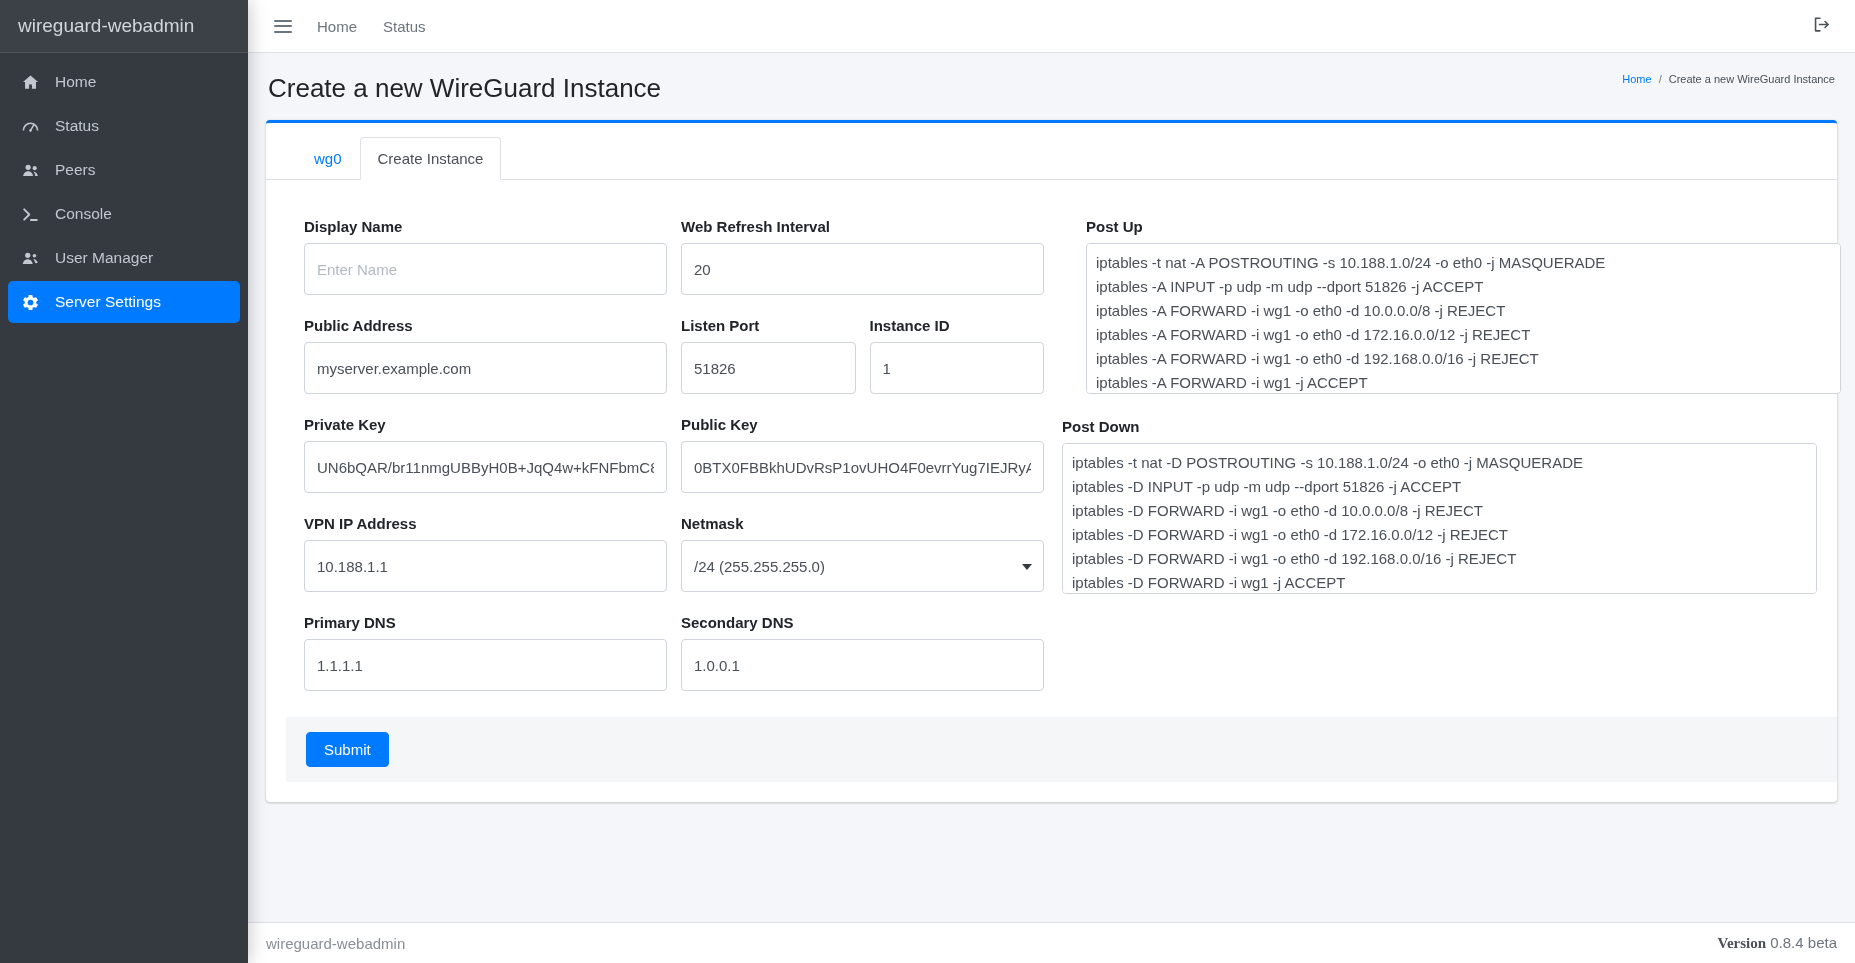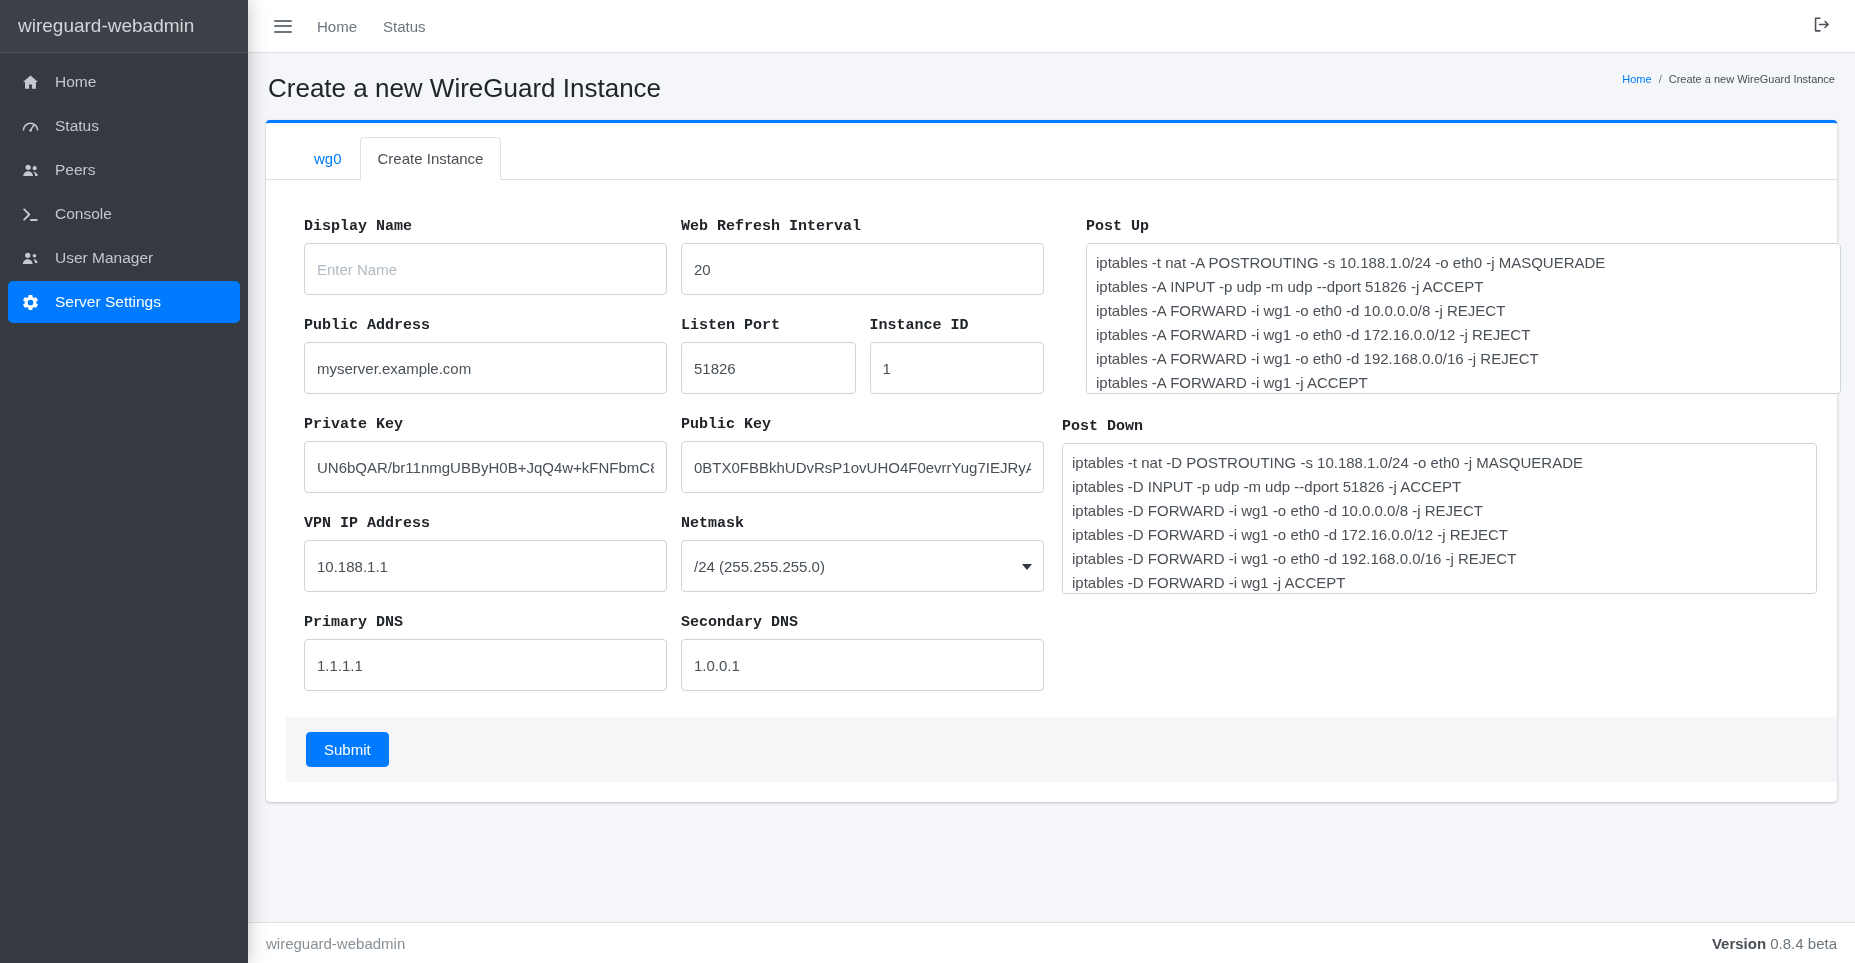--- a/index.html
+++ b/index.html
@@ -96,7 +96,7 @@
 
   .form-label {
     display: block; font-weight: 700; font-size: 15px;
-    color: #212529; margin-bottom: 8px; font-family: Liberation Mono, monospace;
+    color: #212529; margin-bottom: 8px;
   }
   .form-control {
     width: 100%; height: 52px;

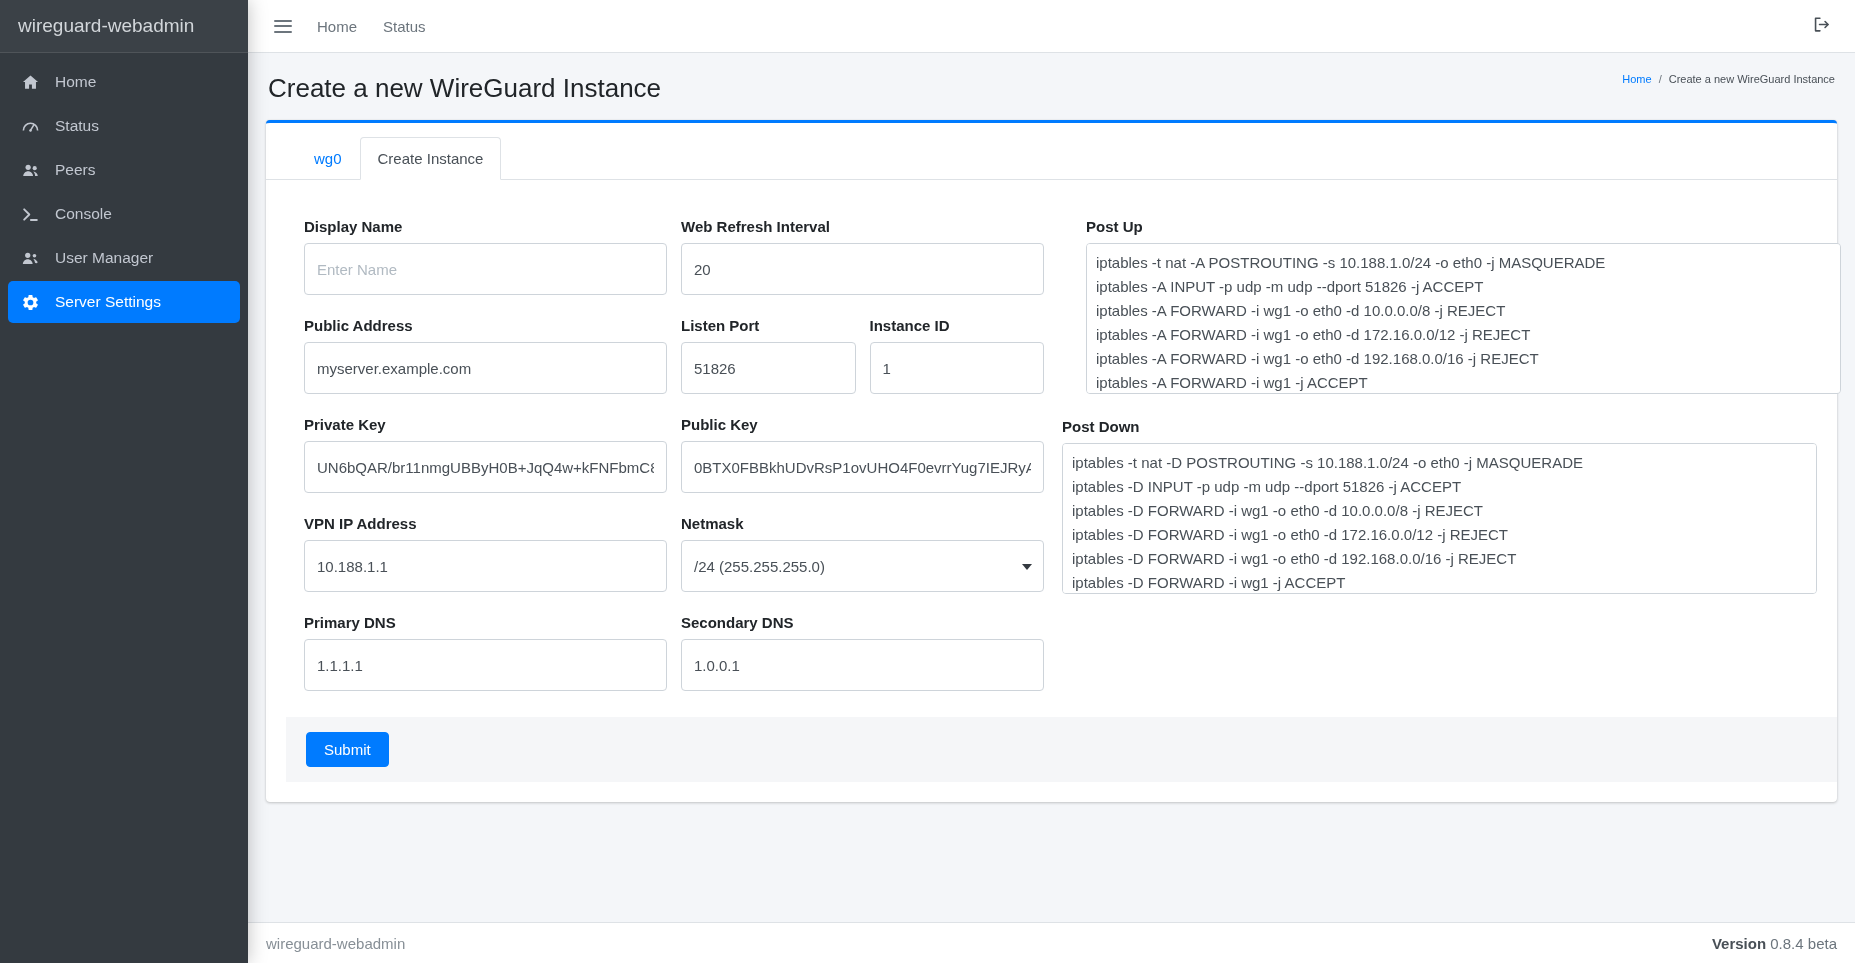--- a/index.html
+++ b/index.html
@@ -147,7 +147,7 @@
     padding: 0 18px; font-size: 15px; color: #878f96;
   }
   .version { color: #6c757d; }
-  .version .vlabel { font-weight: 700; color: #495057; }
+  .version .vlabel { font-weight: 700; color: #495057; font-family: Liberation Serif, serif; }
 </style>
 </head>
 <body>

